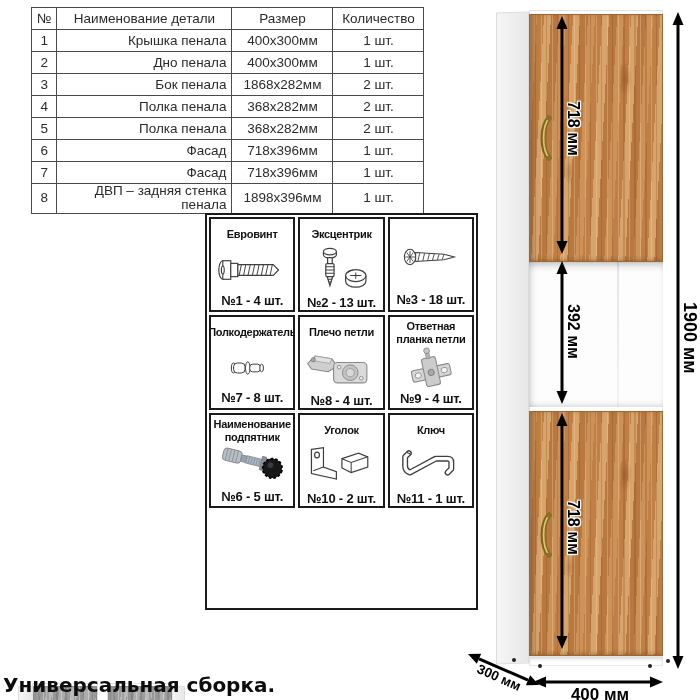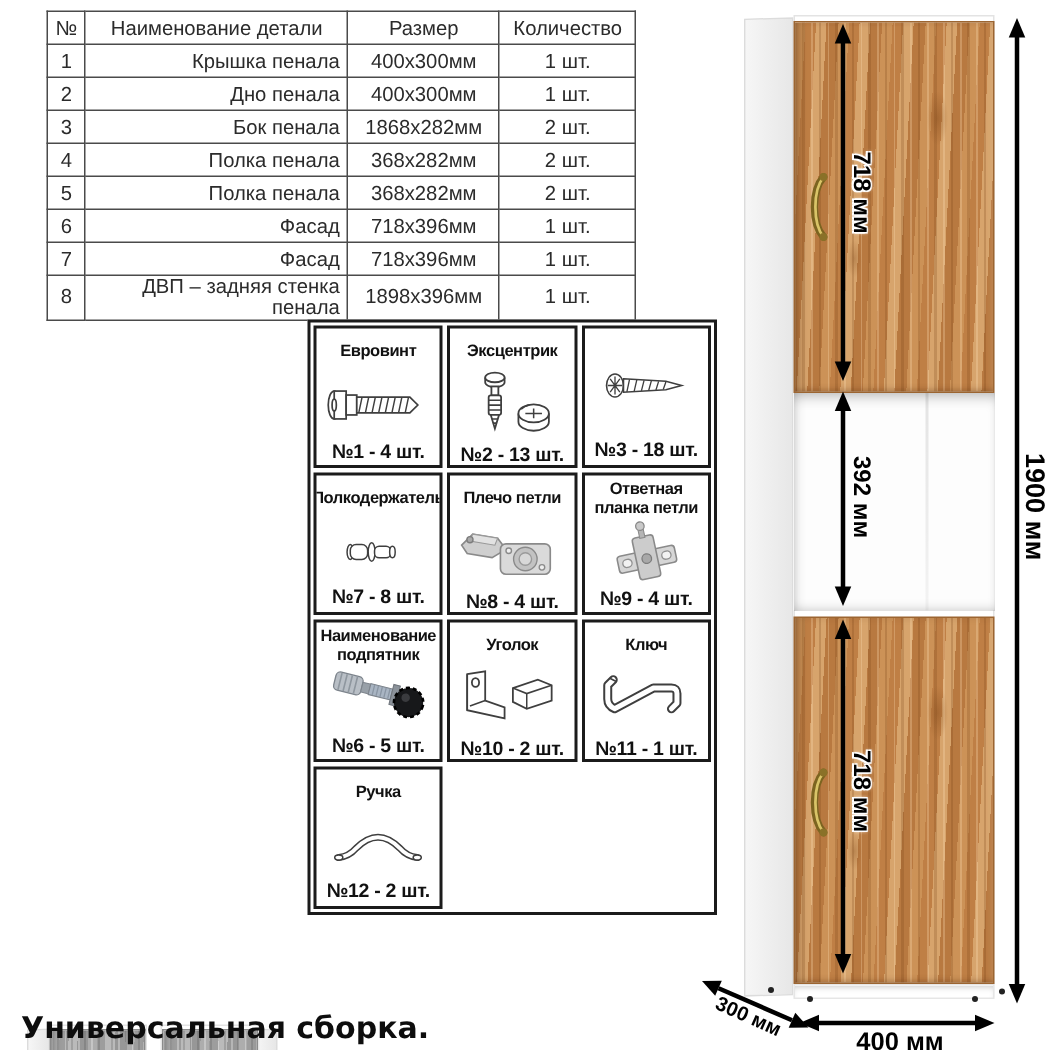--- a/index.html
+++ b/index.html
@@ -288,18 +288,6 @@
       <div class="hw-count">№11 - 1 шт.</div>
     </div>
 
-    <div class="hw-cell">
-      <div class="hw-title">Ручка</div>
-      <div class="hw-icon">
-        <svg width="80" height="40" viewBox="0 0 84 52">
-          <path d="M8 36 q9 -1 15 -8 q19 -19 38 0 q6 7 15 8" fill="none" stroke="#3f3f3f" stroke-width="6" stroke-linecap="round"></path>
-          <path d="M8 36 q9 -1 15 -8 q19 -19 38 0 q6 7 15 8" fill="none" stroke="#ffffff" stroke-width="3.4" stroke-linecap="round"></path>
-          <ellipse class="ol" cx="8" cy="36" rx="3.5" ry="2.2"></ellipse>
-          <ellipse class="ol" cx="76" cy="36" rx="3.5" ry="2.2"></ellipse>
-        </svg>
-      </div>
-      <div class="hw-count">№12 - 2 шт.</div>
-    </div>
   </div>
 
   <div class="abs" style="left:0;top:338px;width:200px;height:330px;">

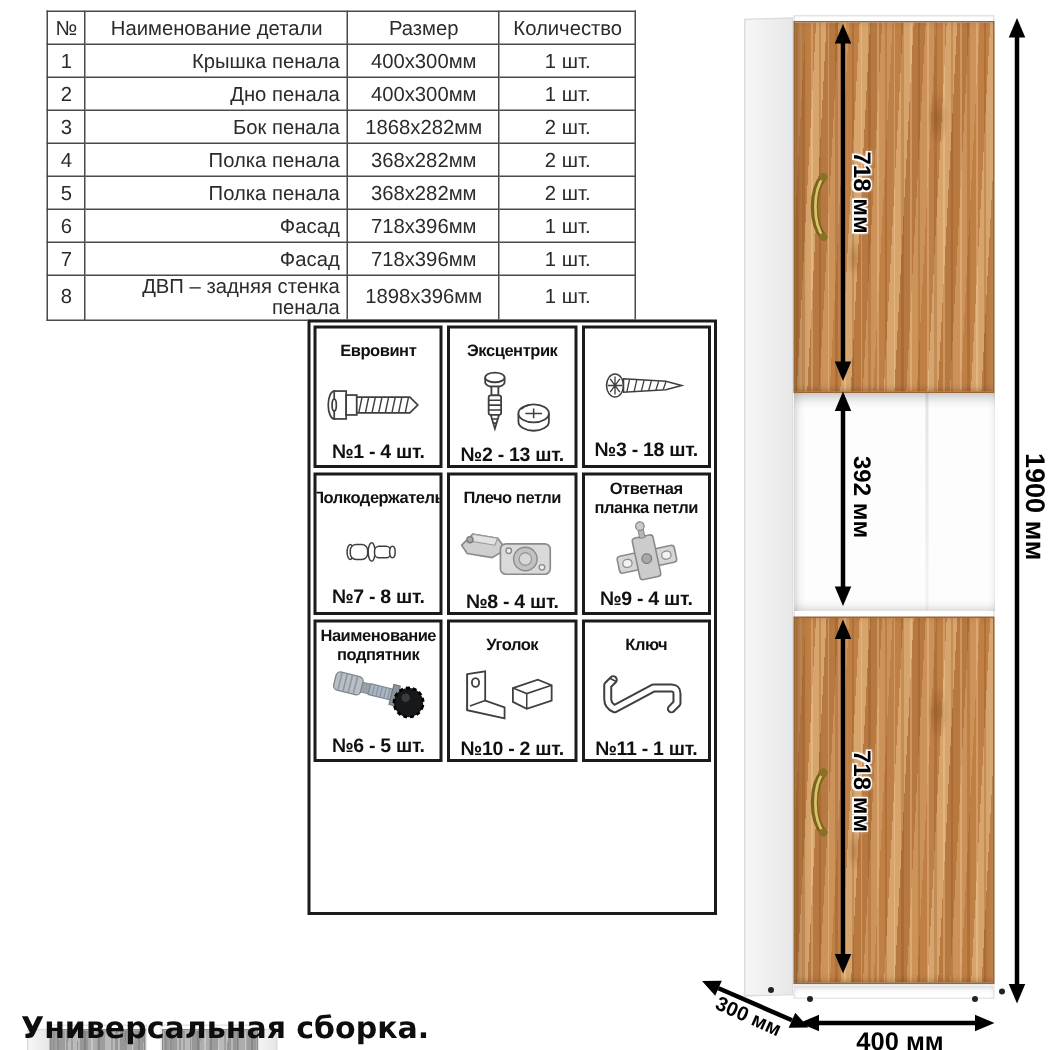--- a/index.html
+++ b/index.html
@@ -68,7 +68,7 @@
        text-shadow:0 0 2px #fff,0 0 3px #fff,1px 1px 0 #fff,-1px -1px 0 #fff,1px -1px 0 #fff,-1px 1px 0 #fff;}
   .vdim{writing-mode:vertical-rl;}
 
-  #caption{position:absolute;left:14px;top:673px;font-family:"DejaVu Sans",sans-serif;
+  #caption{position:absolute;left:3px;top:673px;font-family:"DejaVu Sans",sans-serif;
        font-weight:bold;font-size:20px;color:#0d0d0d;letter-spacing:0;}
 </style>
 </head>

